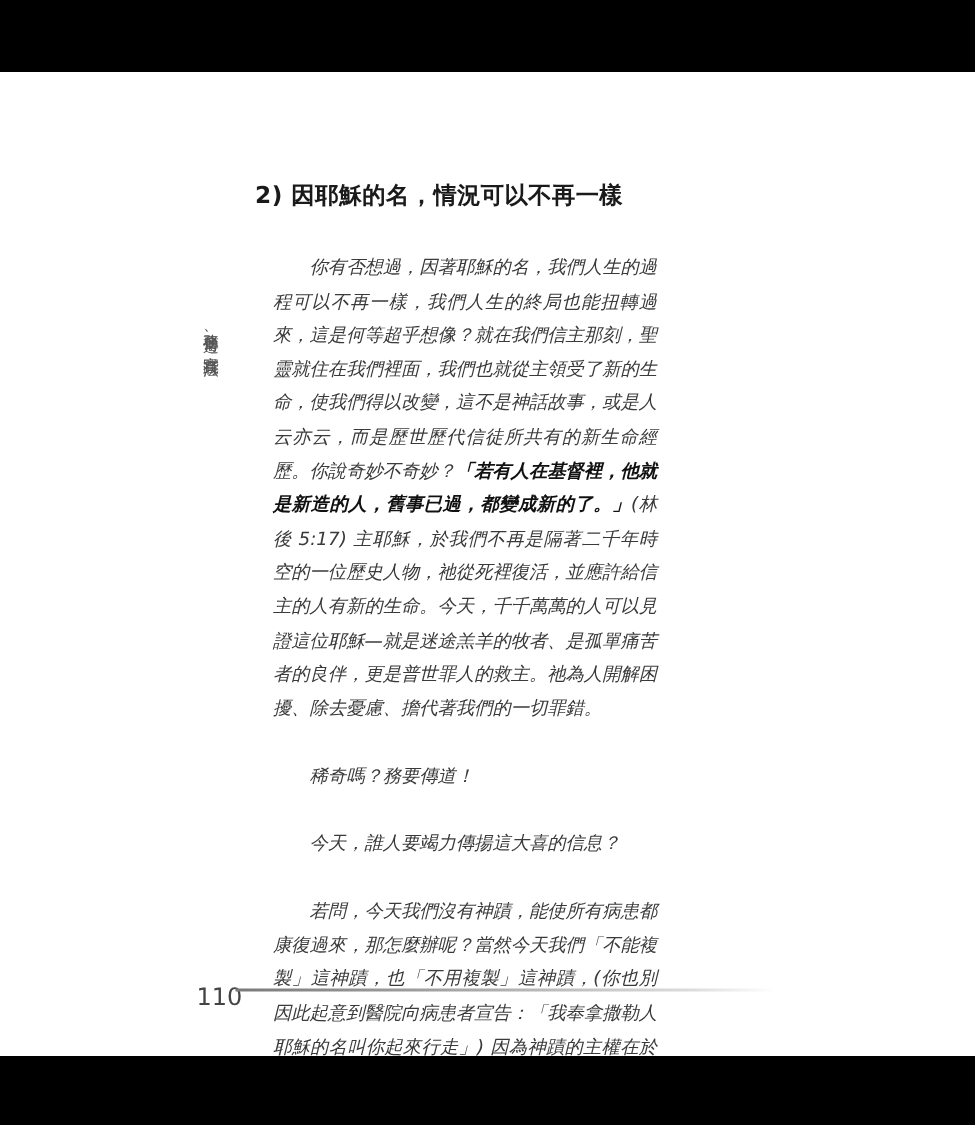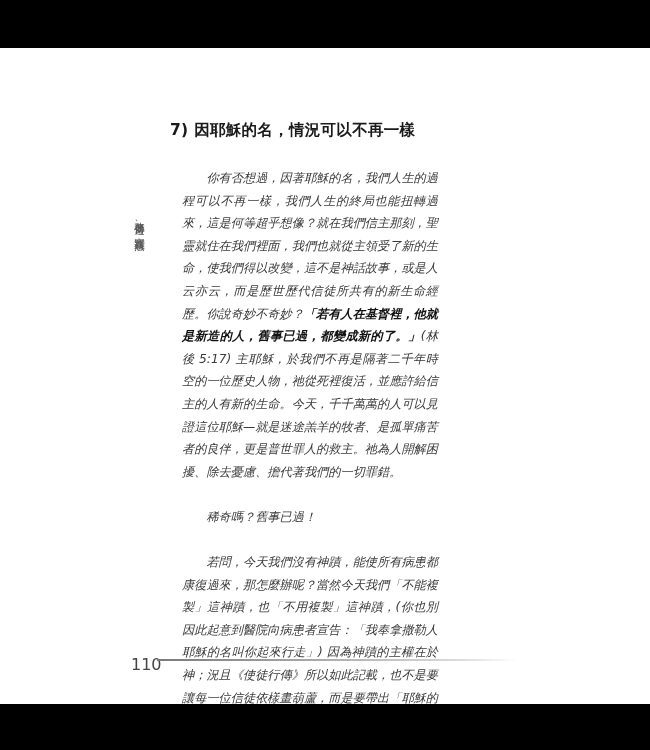--- a/index.html
+++ b/index.html
@@ -48,7 +48,7 @@
 <div class="bar-top"></div>
 
 <div class="page">
-  <h2 class="heading">7) 因耶穌的名，情況可以不再一樣</h2>
+  <h2 class="heading">2) 因耶穌的名，情況可以不再一樣</h2>
 
   <div class="side-running-head">務要傳道、實踐有法</div>
 

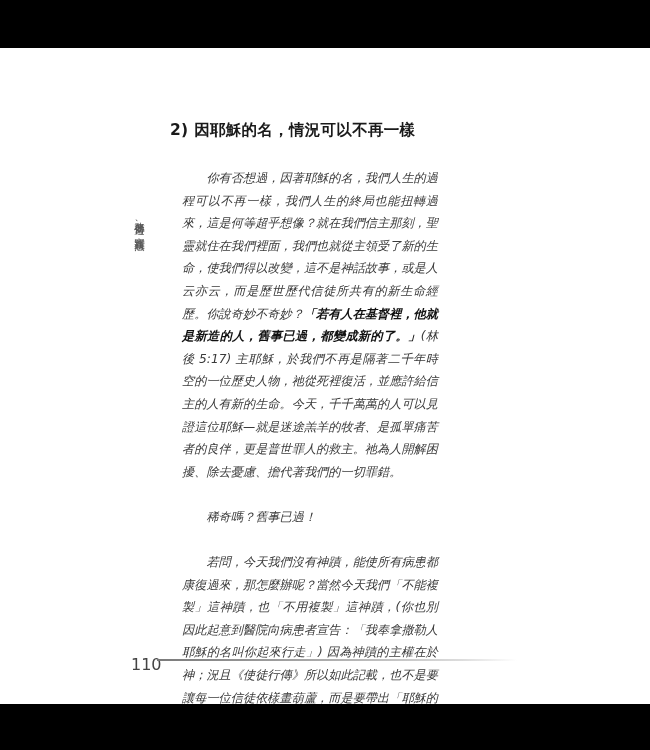--- a/index.html
+++ b/index.html
@@ -54,7 +54,7 @@
 
   <div class="body-text">
     <p class="indent"><span>你有否想過，因著耶穌的名，我們人生的過程可以不再一樣，我們人生的終局也能扭轉過來，這是何等超乎想像？就在我們信主那刻，聖靈就住在我們裡面，我們也就從主領受了新的生命，使我們得以改變，這不是神話故事，或是人云亦云，而是歷世歷代信徒所共有的新生命經歷。你說奇妙不奇妙？</span><span class="quote-bold">「若有人在基督裡，他就是新造的人，舊事已過，都變成新的了。」</span><span>(林後 5:17) 主耶穌，於我們不再是隔著二千年時空的一位歷史人物，祂從死裡復活，並應許給信主的人有新的生命。今天，千千萬萬的人可以見證這位耶穌—就是迷途羔羊的牧者、是孤單痛苦者的良伴，更是普世罪人的救主。祂為人開解困擾、除去憂慮、擔代著我們的一切罪錯。</span></p>
-    <p class="indent gap">稀奇嗎？舊事已過！</p>
+    <p class="indent gap">稀奇嗎？務要傳道！</p>
     <p class="indent gap">若問，今天我們沒有神蹟，能使所有病患都康復過來，那怎麼辦呢？當然今天我們「不能複製」這神蹟，也「不用複製」這神蹟，(你也別因此起意到醫院向病患者宣告：「我奉拿撒勒人耶穌的名叫你起來行走」) 因為神蹟的主權在於神；況且《使徒行傳》所以如此記載，也不是要讓每一位信徒依樣畫葫蘆，而是要帶出「耶穌的名」(主耶穌自己) 之真實與奇妙。退一步來說，沒有癱腿，是</p>
   </div>
 

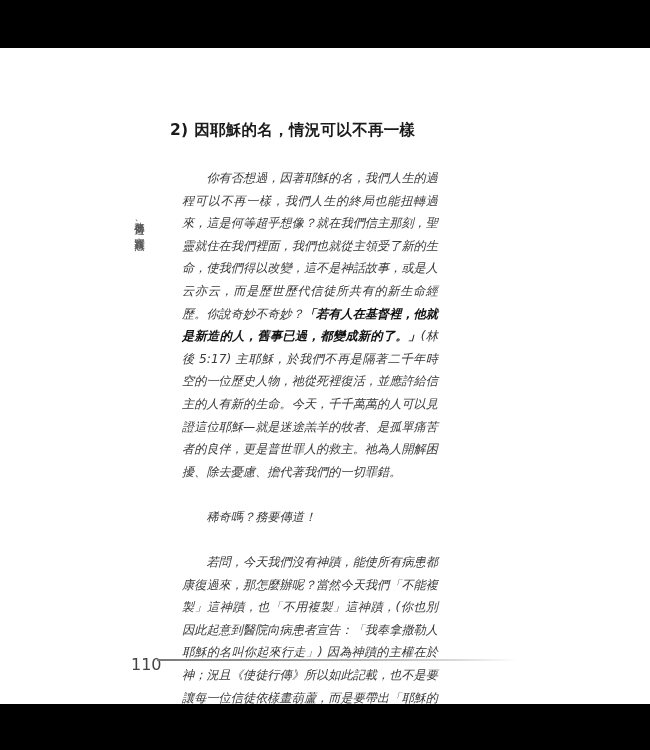--- a/index.html
+++ b/index.html
@@ -55,6 +55,7 @@
   <div class="body-text">
     <p class="indent"><span>你有否想過，因著耶穌的名，我們人生的過程可以不再一樣，我們人生的終局也能扭轉過來，這是何等超乎想像？就在我們信主那刻，聖靈就住在我們裡面，我們也就從主領受了新的生命，使我們得以改變，這不是神話故事，或是人云亦云，而是歷世歷代信徒所共有的新生命經歷。你說奇妙不奇妙？</span><span class="quote-bold">「若有人在基督裡，他就是新造的人，舊事已過，都變成新的了。」</span><span>(林後 5:17) 主耶穌，於我們不再是隔著二千年時空的一位歷史人物，祂從死裡復活，並應許給信主的人有新的生命。今天，千千萬萬的人可以見證這位耶穌—就是迷途羔羊的牧者、是孤單痛苦者的良伴，更是普世罪人的救主。祂為人開解困擾、除去憂慮、擔代著我們的一切罪錯。</span></p>
     <p class="indent gap">稀奇嗎？務要傳道！</p>
+    <p class="indent gap">今天，誰人要竭力傳揚這大喜的信息？</p>
     <p class="indent gap">若問，今天我們沒有神蹟，能使所有病患都康復過來，那怎麼辦呢？當然今天我們「不能複製」這神蹟，也「不用複製」這神蹟，(你也別因此起意到醫院向病患者宣告：「我奉拿撒勒人耶穌的名叫你起來行走」) 因為神蹟的主權在於神；況且《使徒行傳》所以如此記載，也不是要讓每一位信徒依樣畫葫蘆，而是要帶出「耶穌的名」(主耶穌自己) 之真實與奇妙。退一步來說，沒有癱腿，是</p>
   </div>
 

